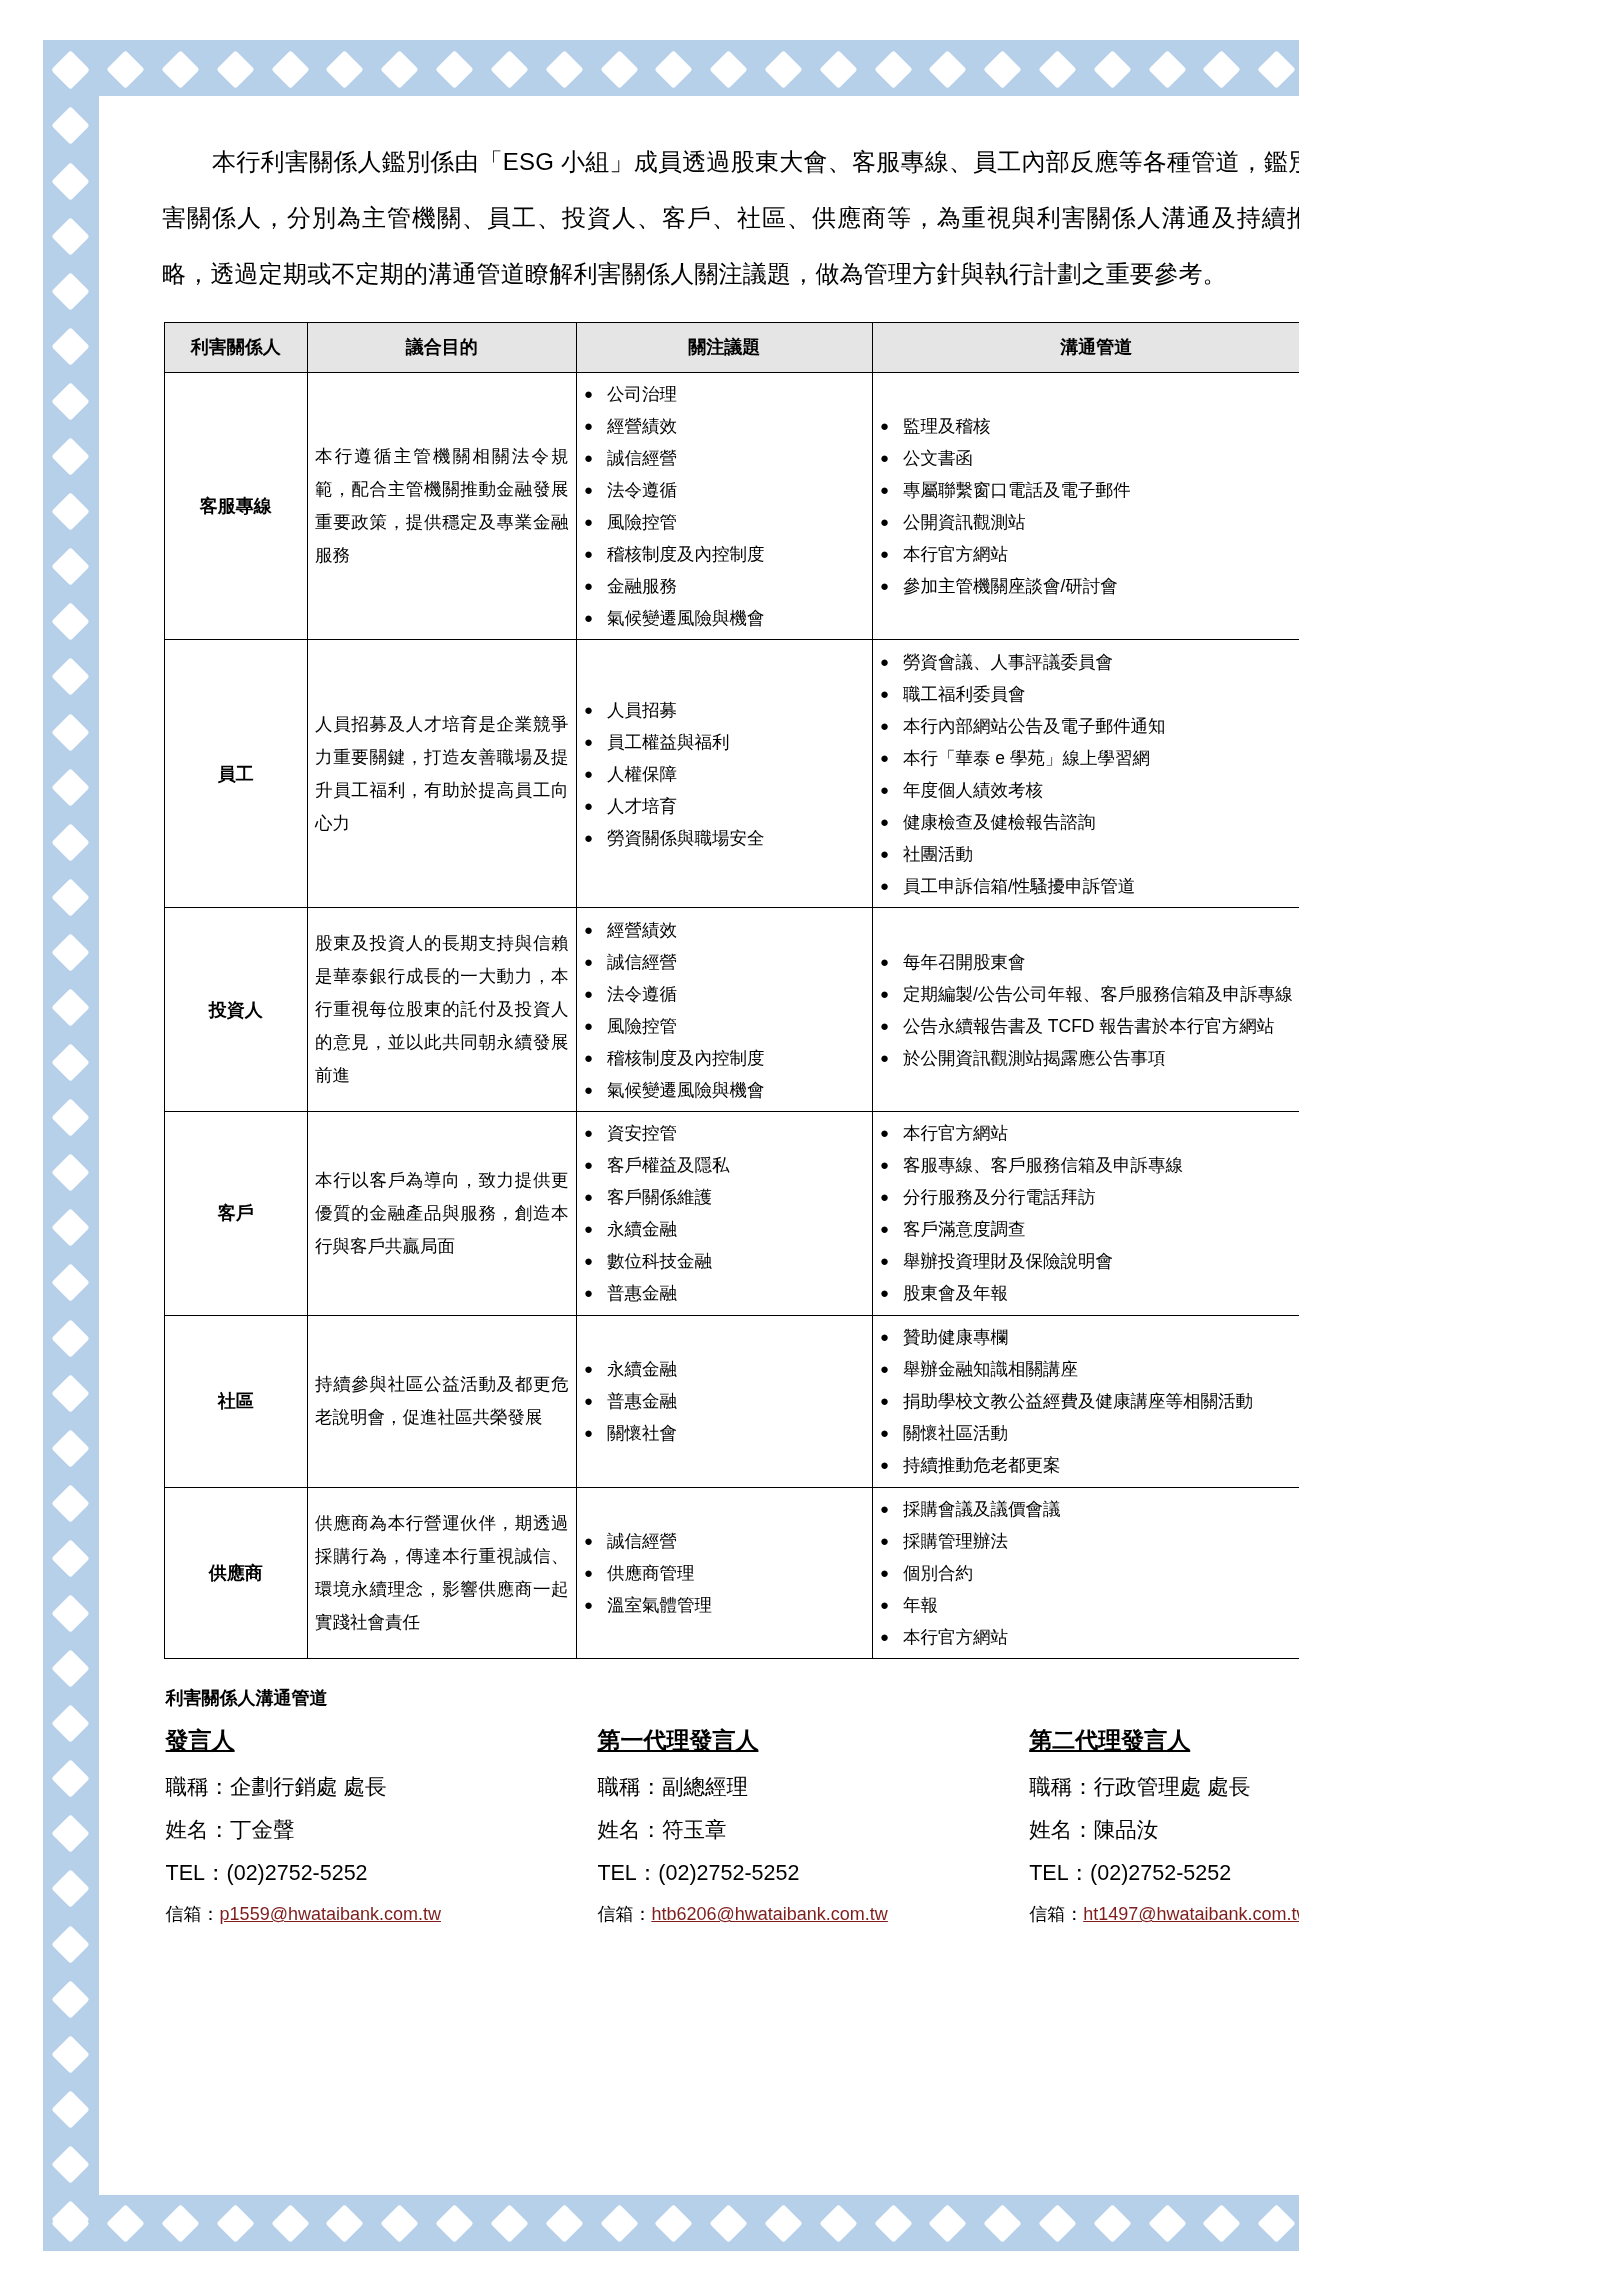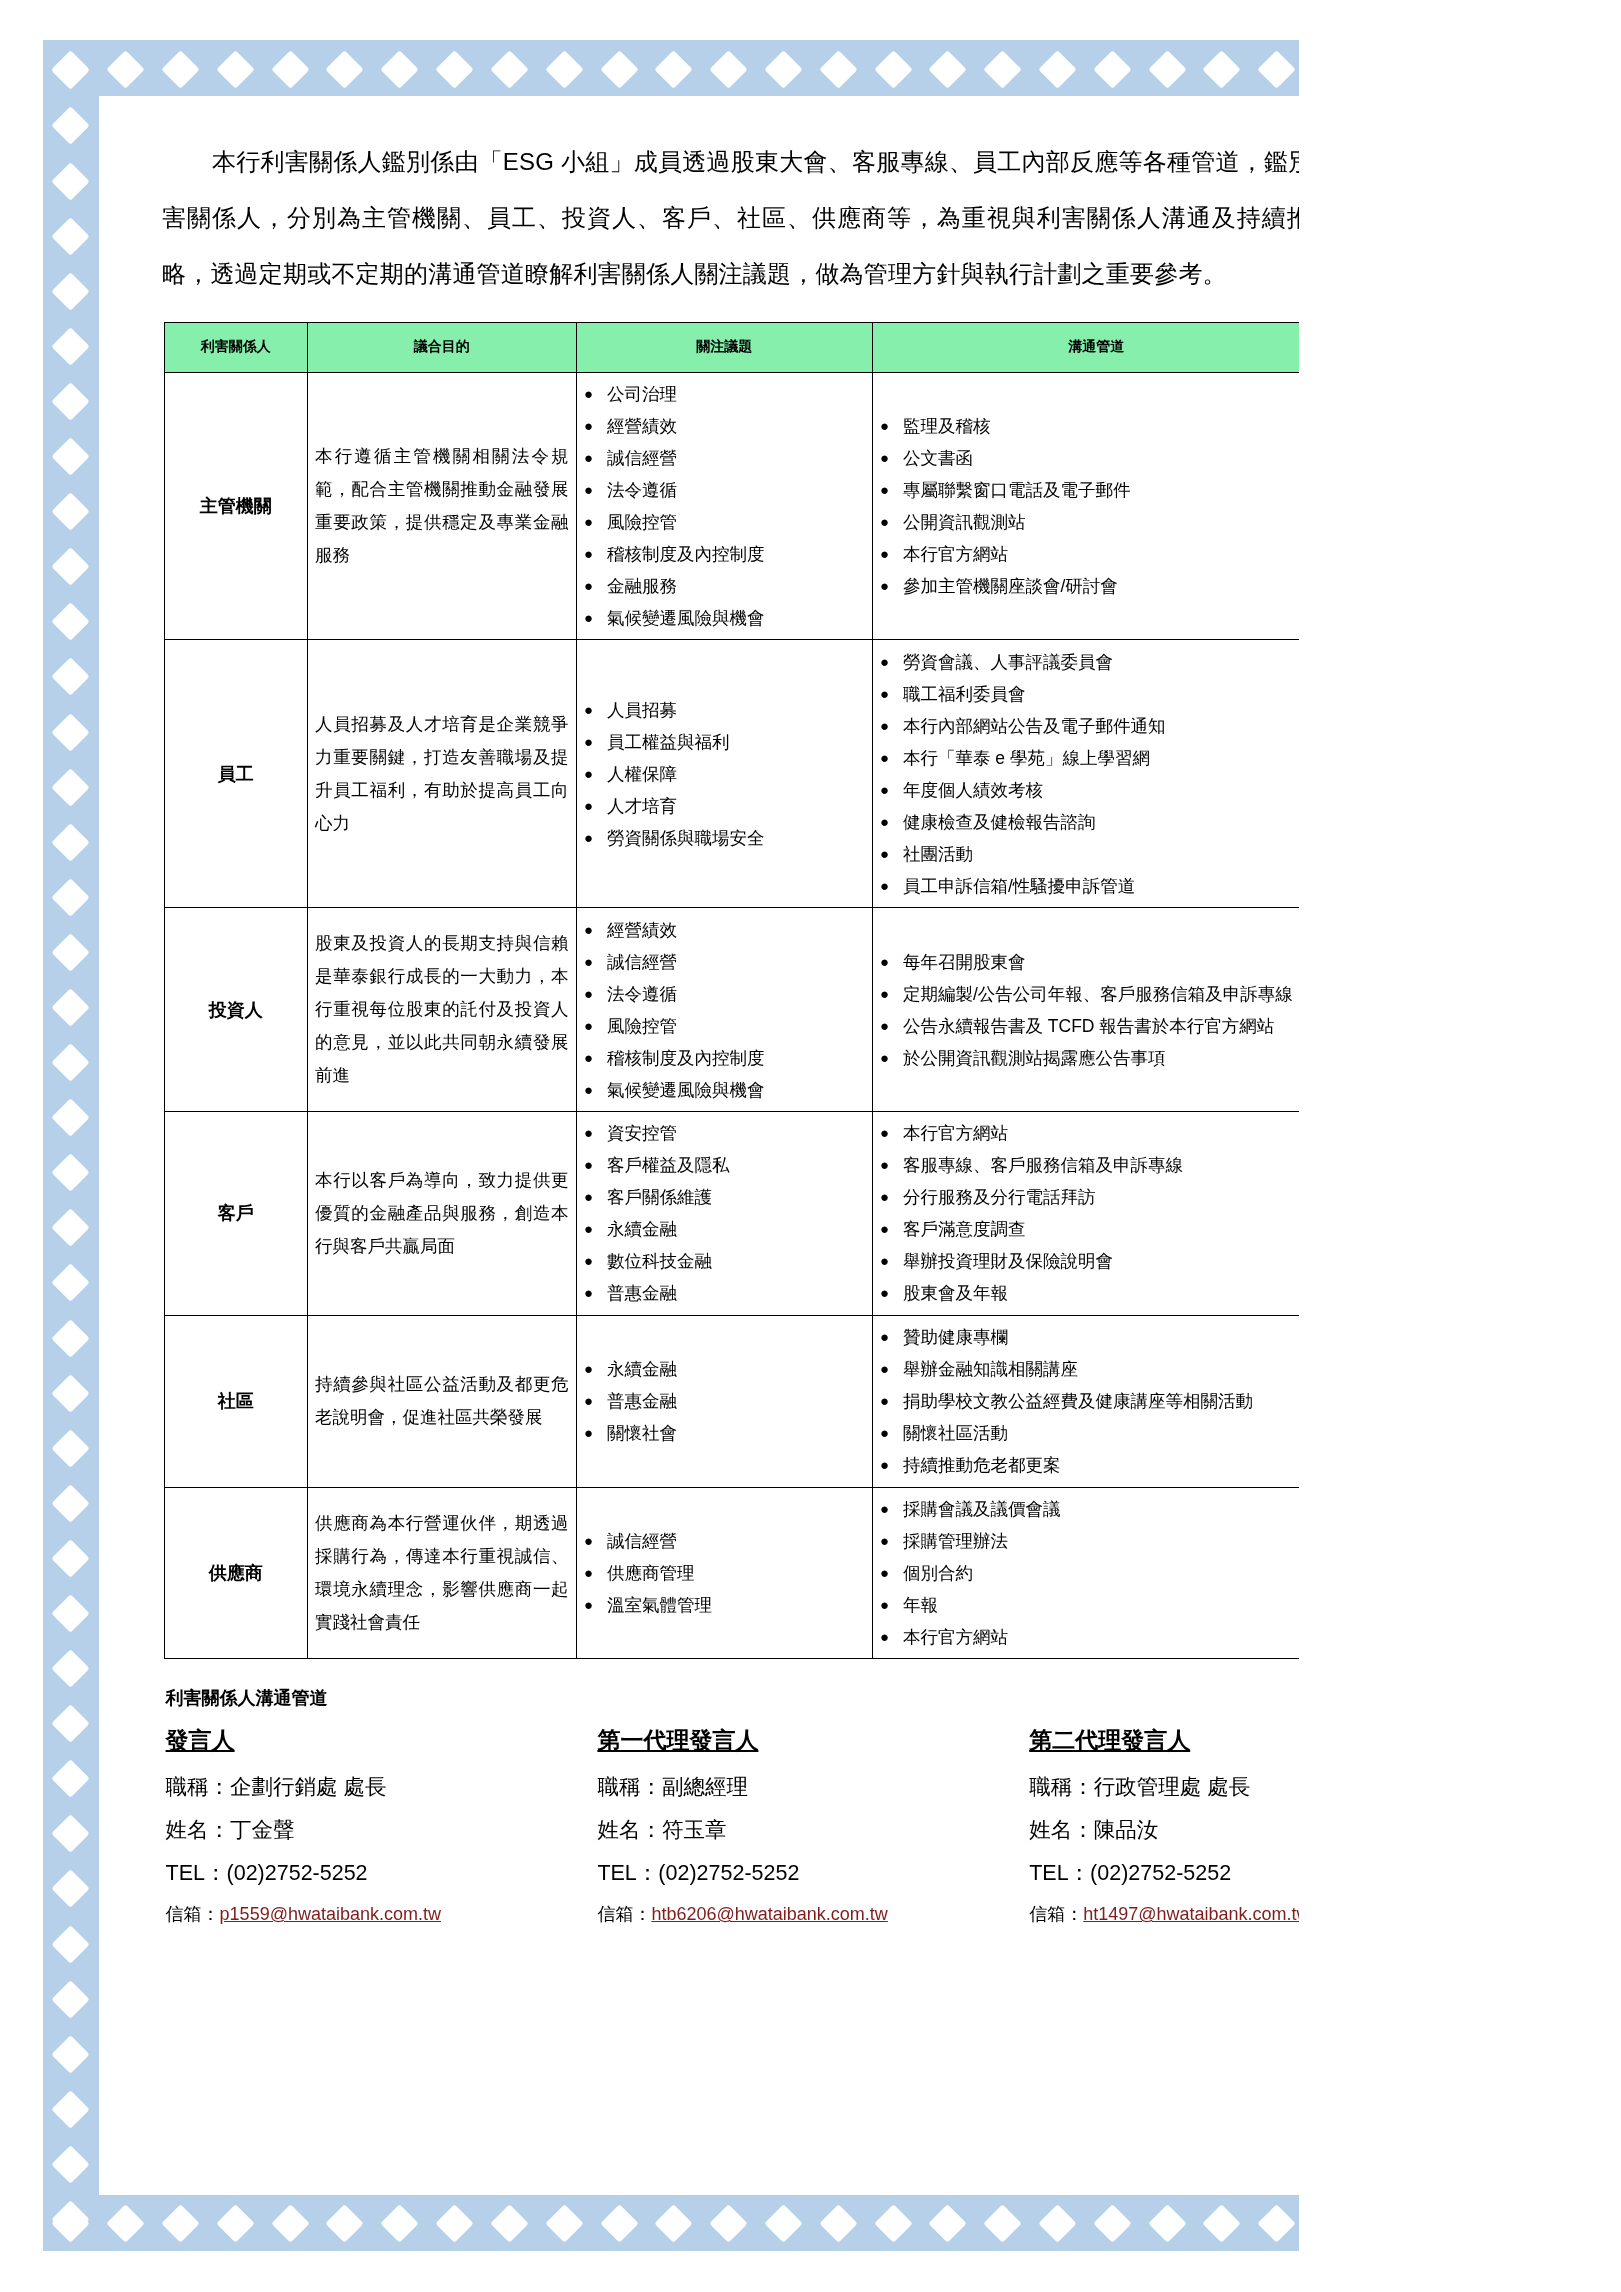--- a/index.html
+++ b/index.html
@@ -84,8 +84,8 @@
     box-sizing:border-box;
   }
   table.st thead th{
-    background:#86efac;
-    font-size:14px;
+    background:#e5e5e5;
+    font-size:18px;
     font-weight:bold;
     text-align:center;
     height:50px;

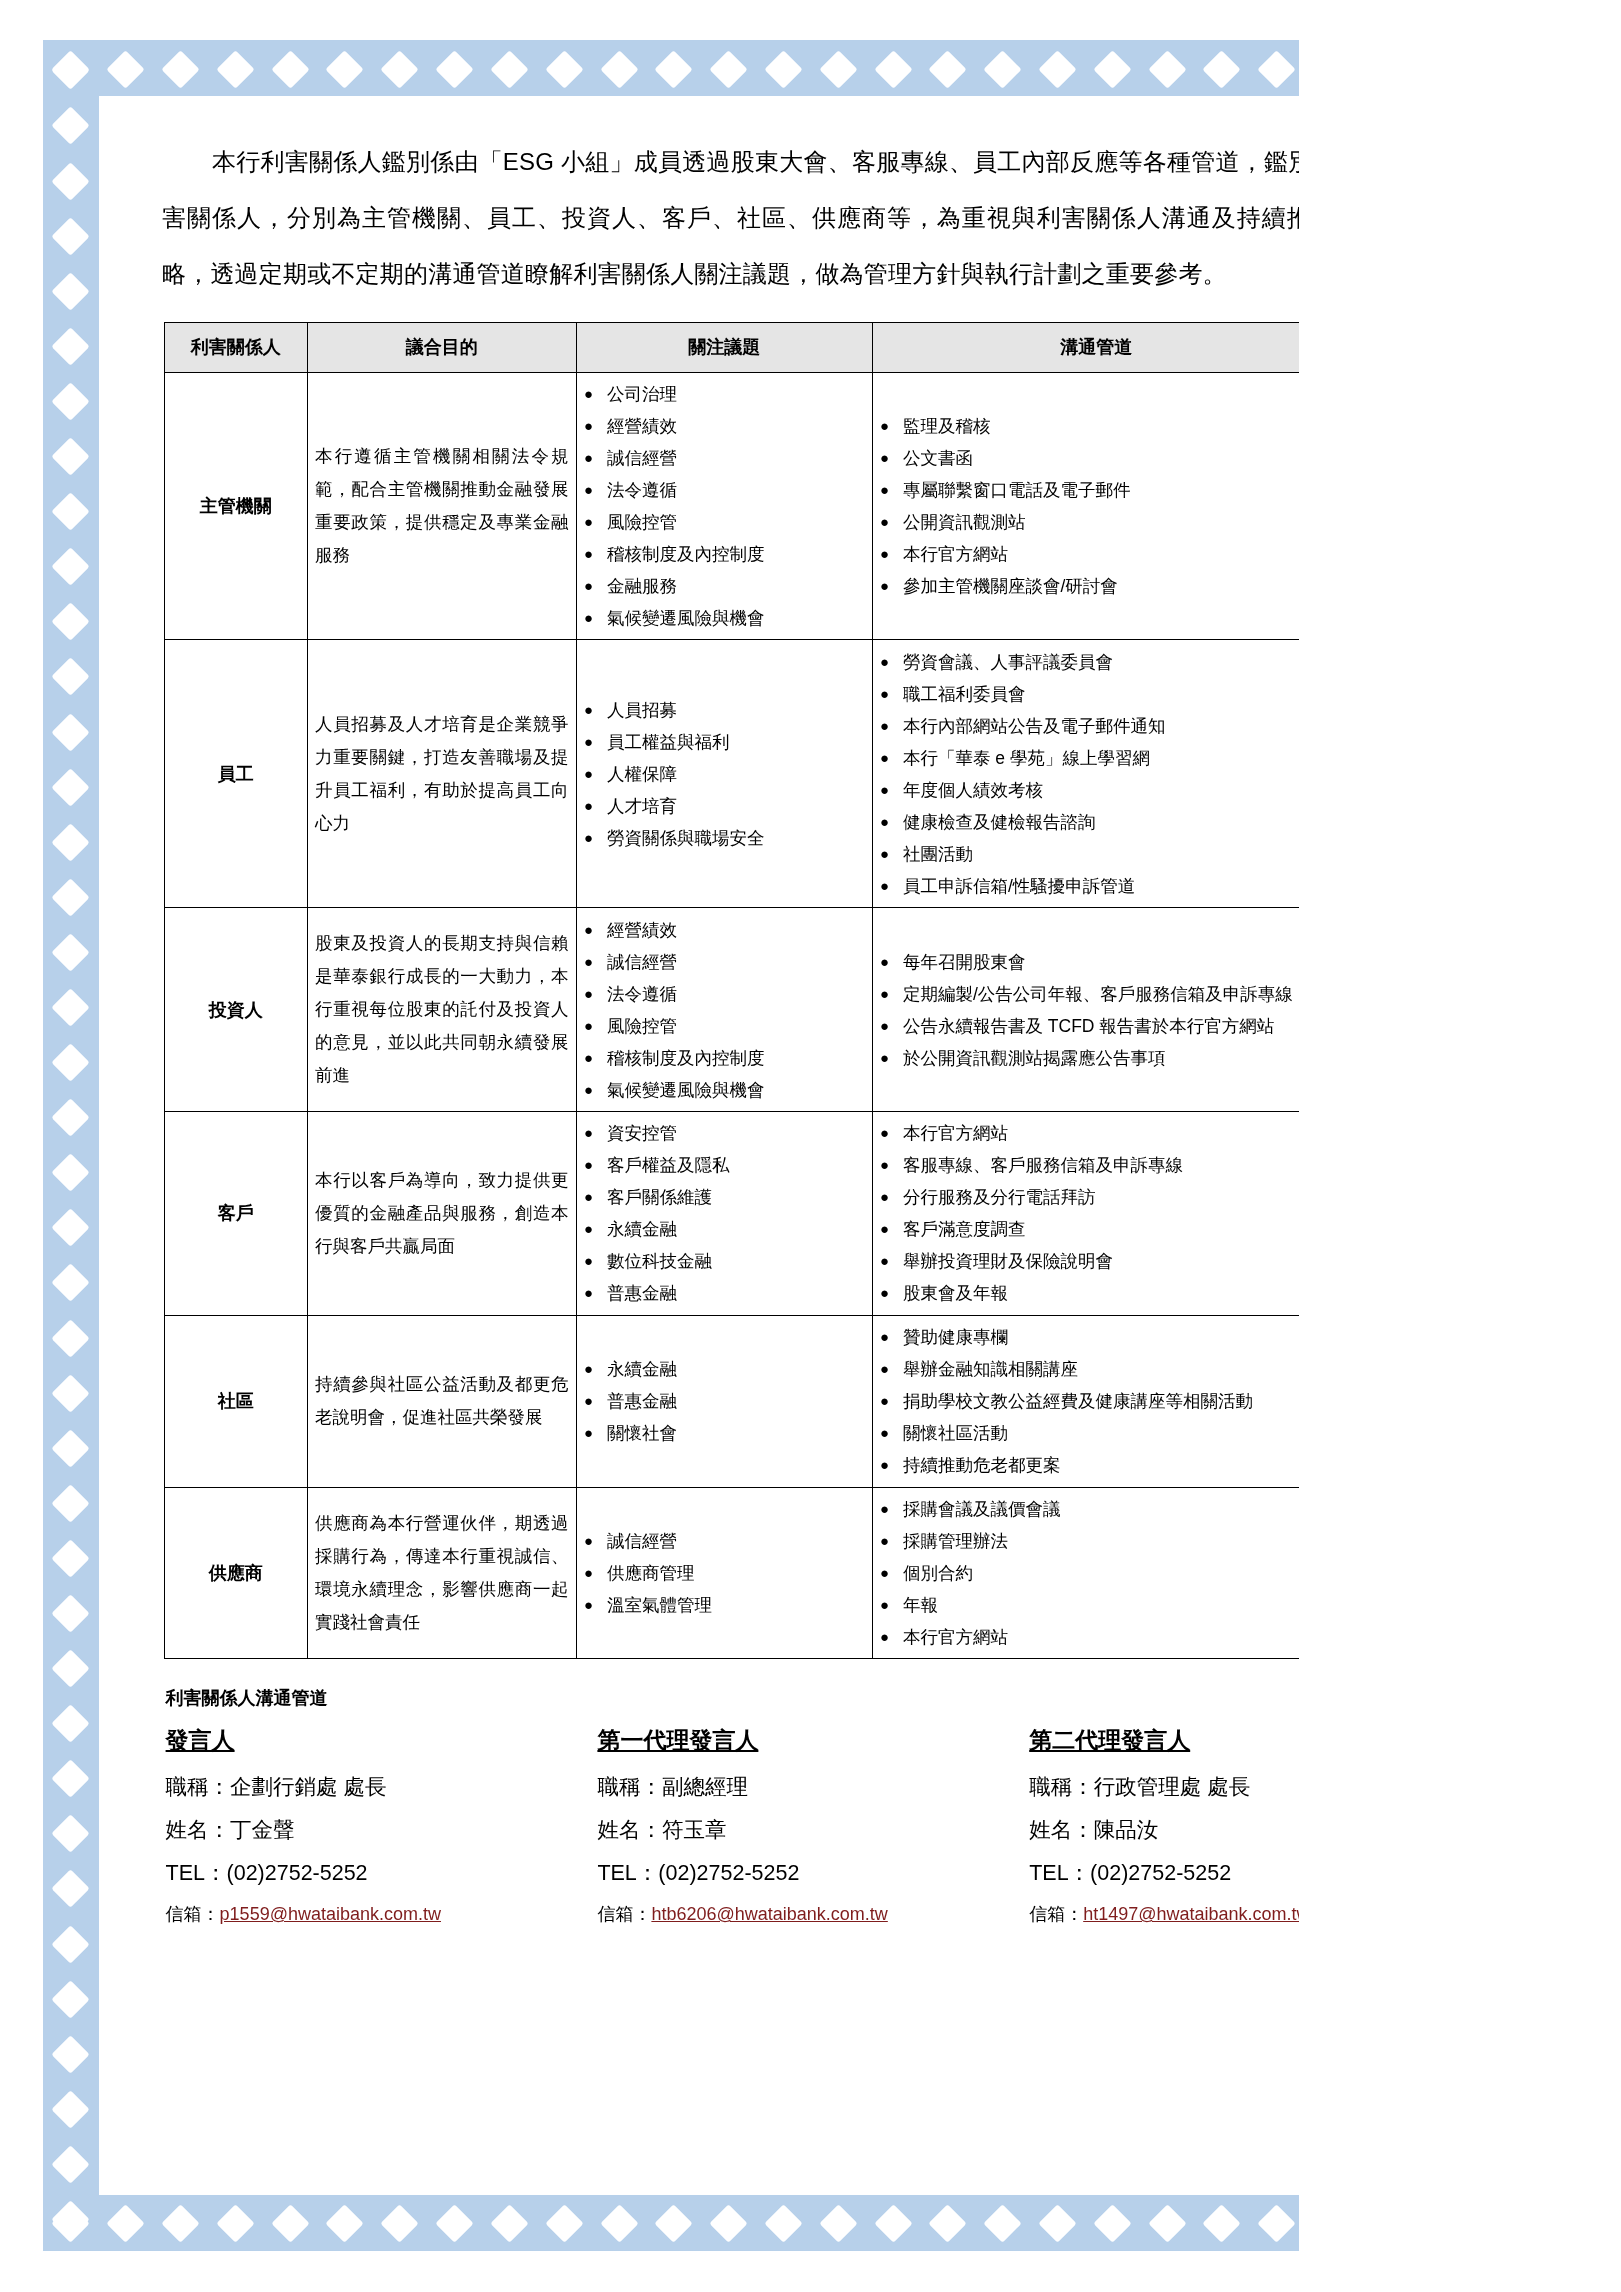--- a/index.html
+++ b/index.html
@@ -334,7 +334,7 @@
       </thead>
       <tbody id="tbody">
           <tr>
-            <td class="stakeholder">主管機關</td>
+            <td class="stakeholder">客服專線</td>
             <td class="purpose">本行遵循主管機關相關法令規範，配合主管機關推動金融發展重要政策，提供穩定及專業金融服務</td>
             <td class="topics">
               <ul class="bul">

